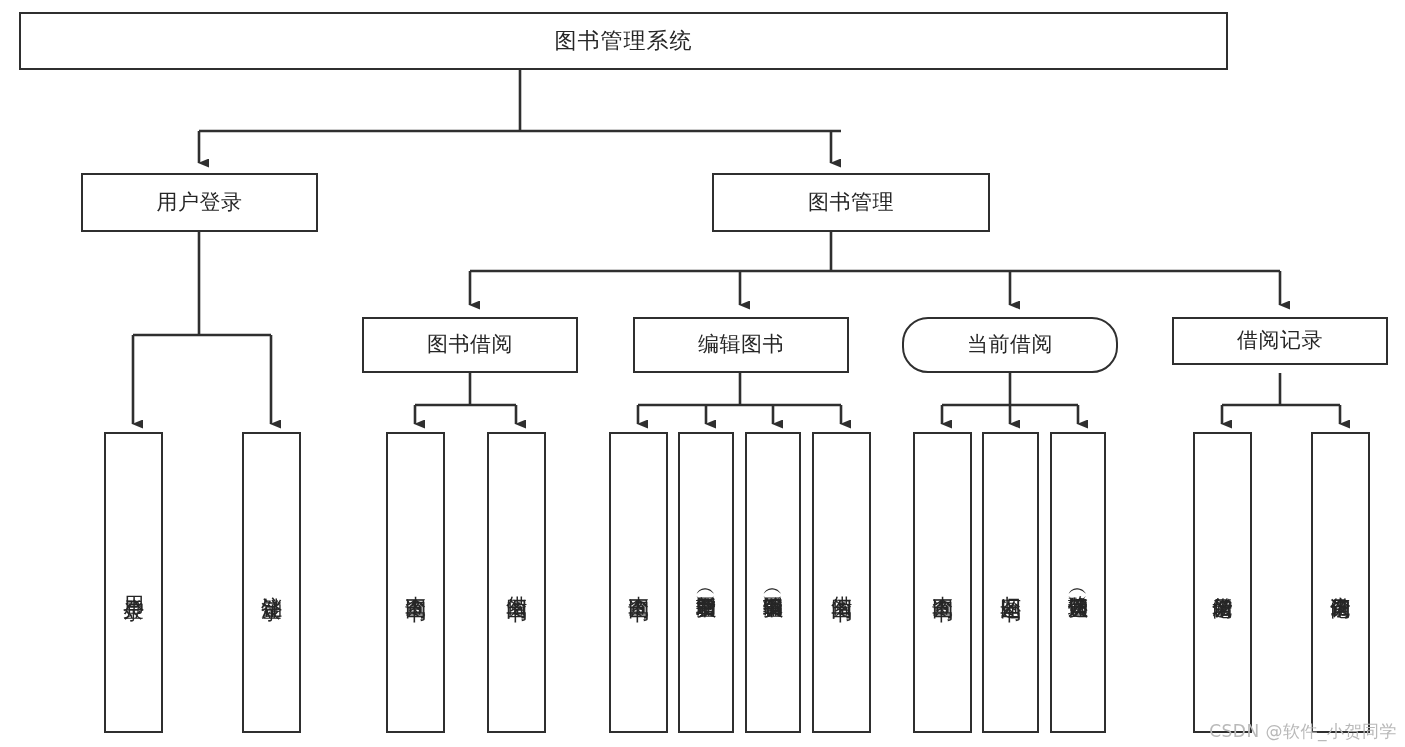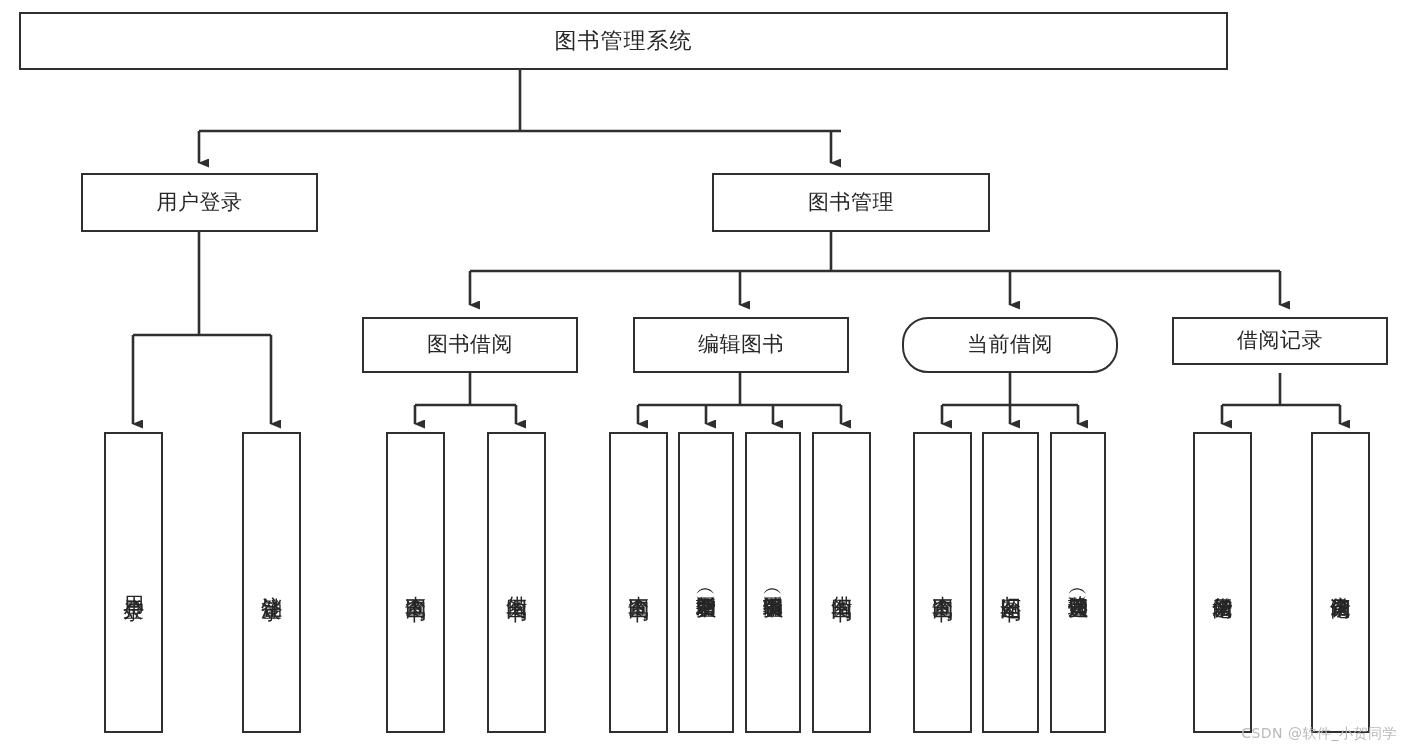--- a/index.html
+++ b/index.html
@@ -75,7 +75,7 @@
     position: absolute;
     right: 8px;
     bottom: 4px;
-    font-size: 14px;
+    font-size: 17px;
     color: #b9b9b9;
     font-family: "DejaVu Sans", "Liberation Sans", sans-serif;
     letter-spacing: 0.5px;

